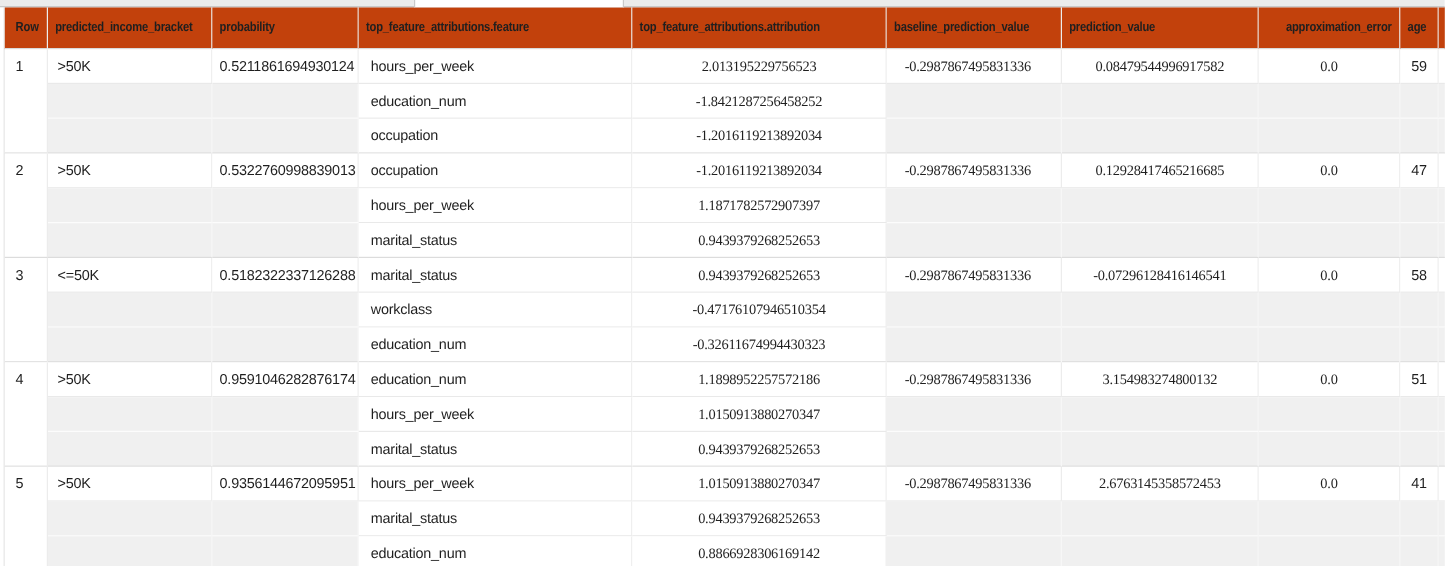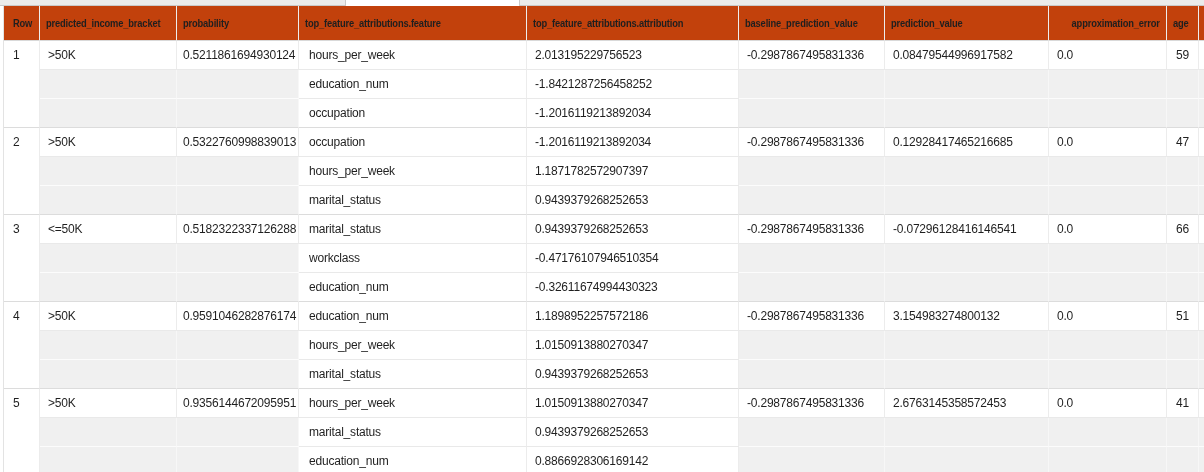--- a/index.html
+++ b/index.html
@@ -44,7 +44,7 @@
   th.al-r{text-align:center;}
   th.al-r .lbl{transform-origin:right center;}
   td{border-right:1px solid #ececec;border-bottom:1px solid #e9e9e9;background:#fff;}
-  td.al-r{text-align:left;}
+  td.al-r{text-align:center;font-family:Liberation Serif, serif;}
   td.null-cell{background:var(--null-bg);border-bottom:1px solid #fcfcfc;border-right:1px solid #f7f7f7;}
   td.group-end{border-bottom:1px solid #dcdcdc !important;}
   td.row-num{vertical-align:top;background:#fff;border-bottom:1px solid #dcdcdc;}

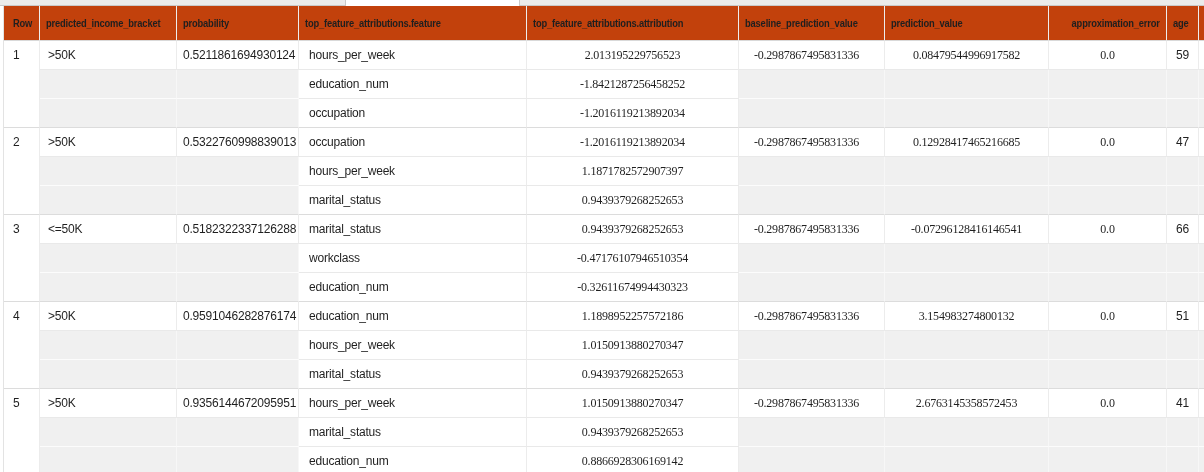--- a/index.html
+++ b/index.html
@@ -171,7 +171,7 @@
         <td class="al-r c-base">-0.2987867495831336</td>
         <td class="al-r">-0.07296128416146541</td>
         <td class="al-r">0.0</td>
-        <td class="c-age">66</td>
+        <td class="c-age">58</td>
         <td class="c-sliver"></td>
       </tr>
       <tr>

